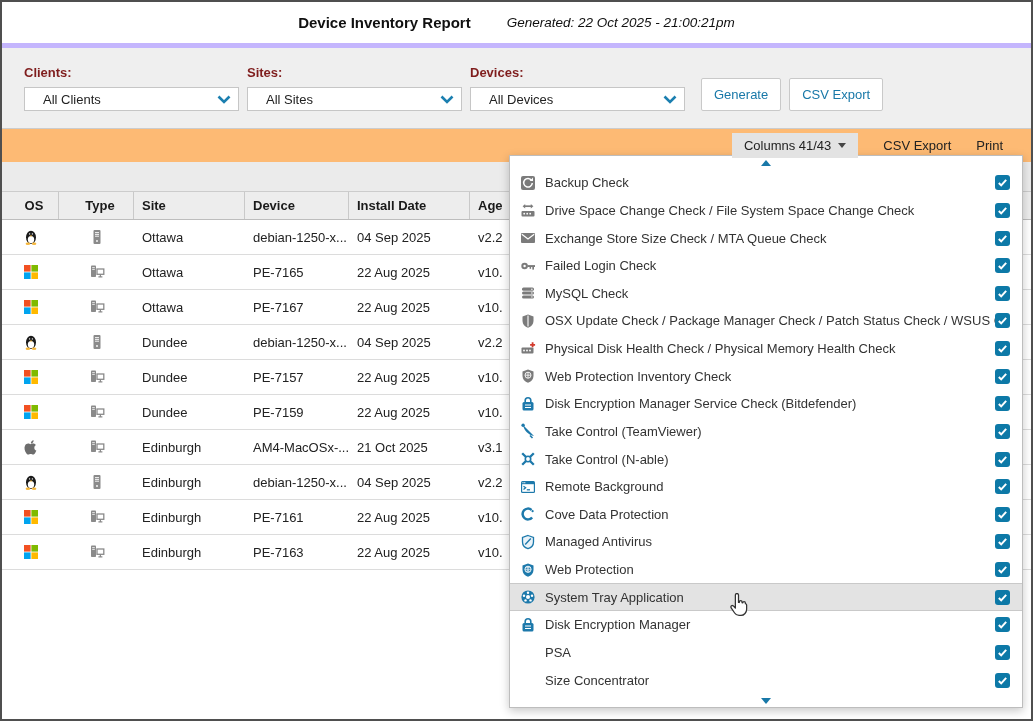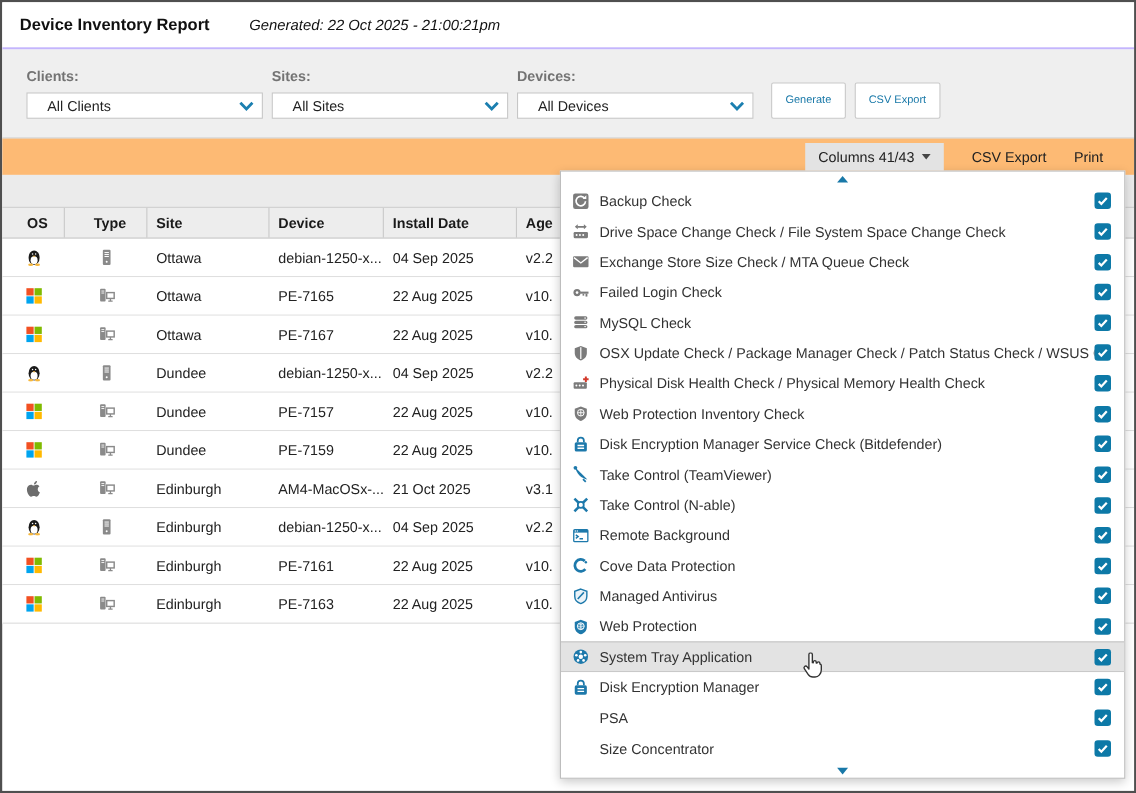--- a/index.html
+++ b/index.html
@@ -7,8 +7,8 @@
         background:#fff;font-family:"Liberation Sans",sans-serif;overflow:hidden;}
 
   
-  .rheader{height:41px;border-bottom:2px solid #c4b5fd;display:flex;align-items:center;
-           justify-content:flex-start;padding:0 16px;background:#fff;gap:36px;}
+  .rheader{height:41px;border-bottom:5px solid #c4b5fd;display:flex;align-items:center;
+           justify-content:center;padding:0 16px;background:#fff;gap:36px;}
   .rtitle{font-weight:bold;font-size:15px;color:#101010;}
   .rgen{font-weight:normal;font-style:italic;font-size:13.5px;color:#101010;}
 

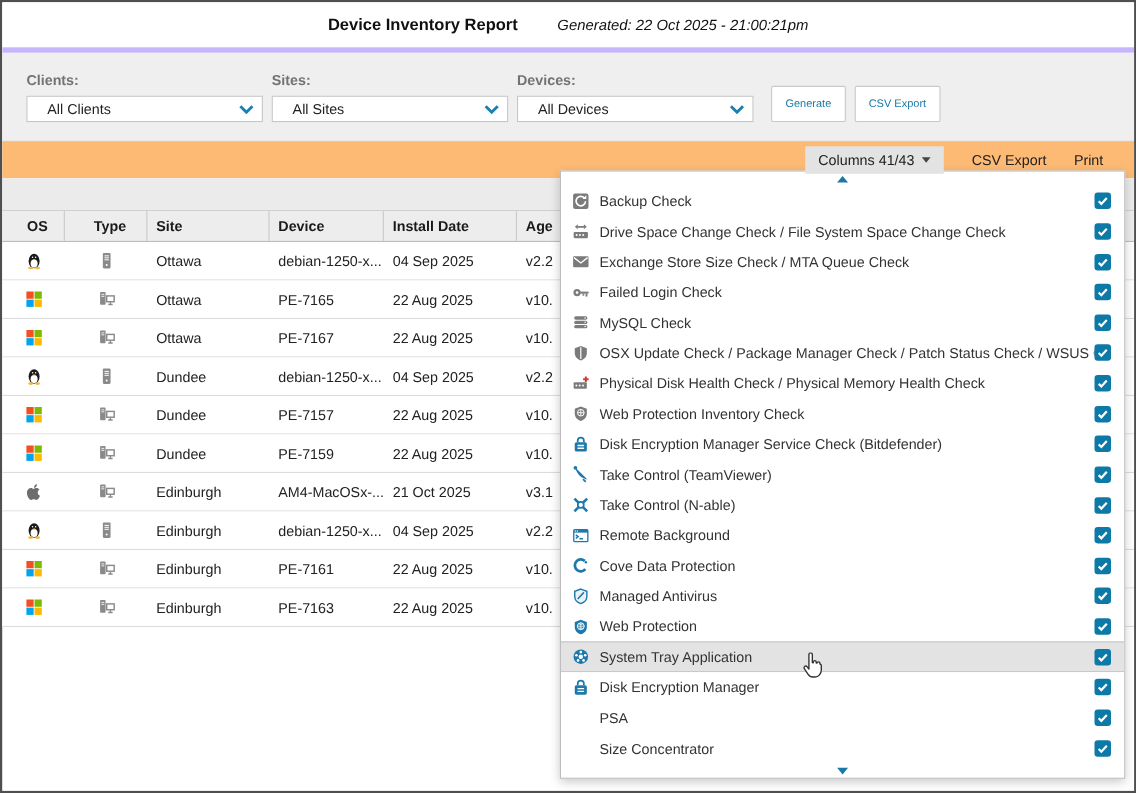--- a/index.html
+++ b/index.html
@@ -16,7 +16,7 @@
   .filters{height:81px;background:#efefef;border-bottom:1px solid #ccc;display:flex;
            align-items:flex-end;padding:0 0 17px 22px;box-sizing:border-box;}
   .fgroup{display:flex;flex-direction:column;width:215px;margin-right:8px;}
-  .flabel{font-weight:bold;font-size:13px;color:#737373;margin-bottom:7px;}
+  .flabel{font-weight:bold;font-size:13px;color:#7f1d1d;margin-bottom:7px;}
   .select{height:24px;background:#fff;border:1px solid #c6c6c6;display:flex;align-items:center;
           justify-content:space-between;padding-left:18px;font-size:13px;color:#222;cursor:pointer;box-sizing:border-box;}
   .select .chev{margin-right:7px;display:flex;align-items:center;}

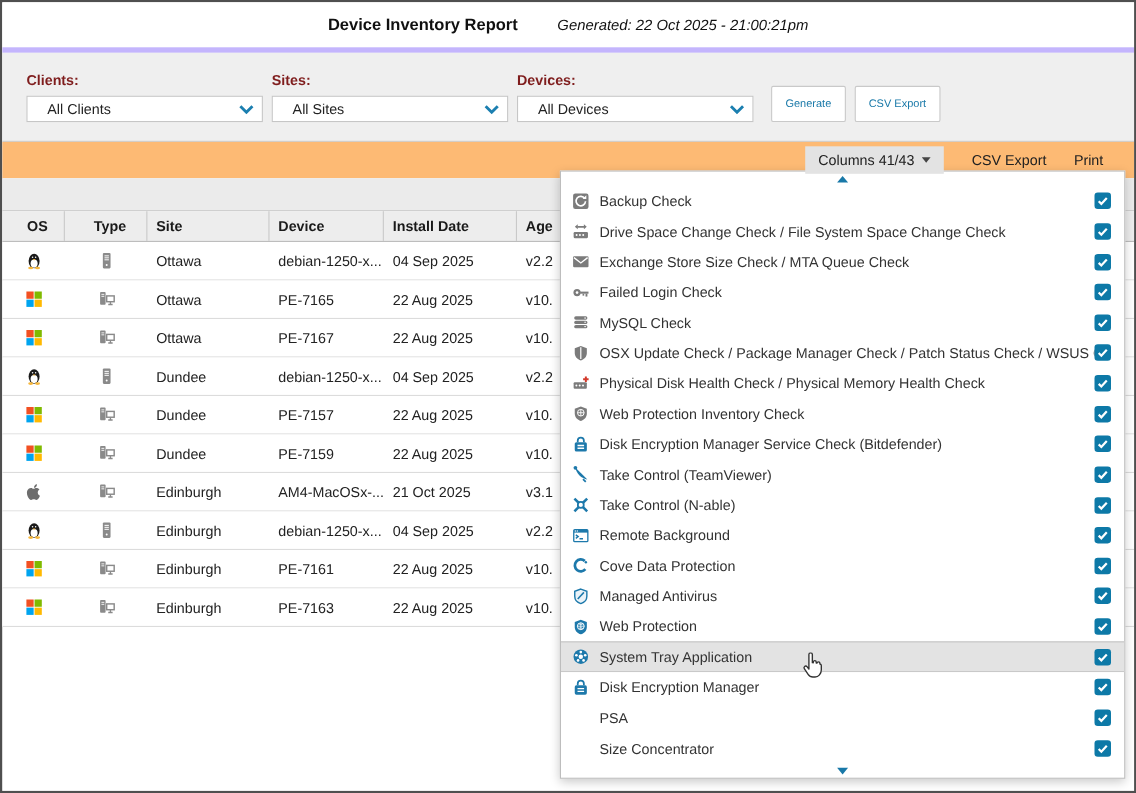--- a/index.html
+++ b/index.html
@@ -21,7 +21,7 @@
           justify-content:space-between;padding-left:18px;font-size:13px;color:#222;cursor:pointer;box-sizing:border-box;}
   .select .chev{margin-right:7px;display:flex;align-items:center;}
   .fbtn{height:33px;padding:0 12px;background:#fff;border:1px solid #c9c9c9;color:var(--accent,#1b7fb0);
-        font-size:10px;border-radius:2px;margin-left:8px;font-family:inherit;cursor:pointer;}
+        font-size:13px;border-radius:2px;margin-left:8px;font-family:inherit;cursor:pointer;}
 
   
   .toolbar{height:33px;background:#fdba74;display:flex;align-items:center;justify-content:flex-end;

